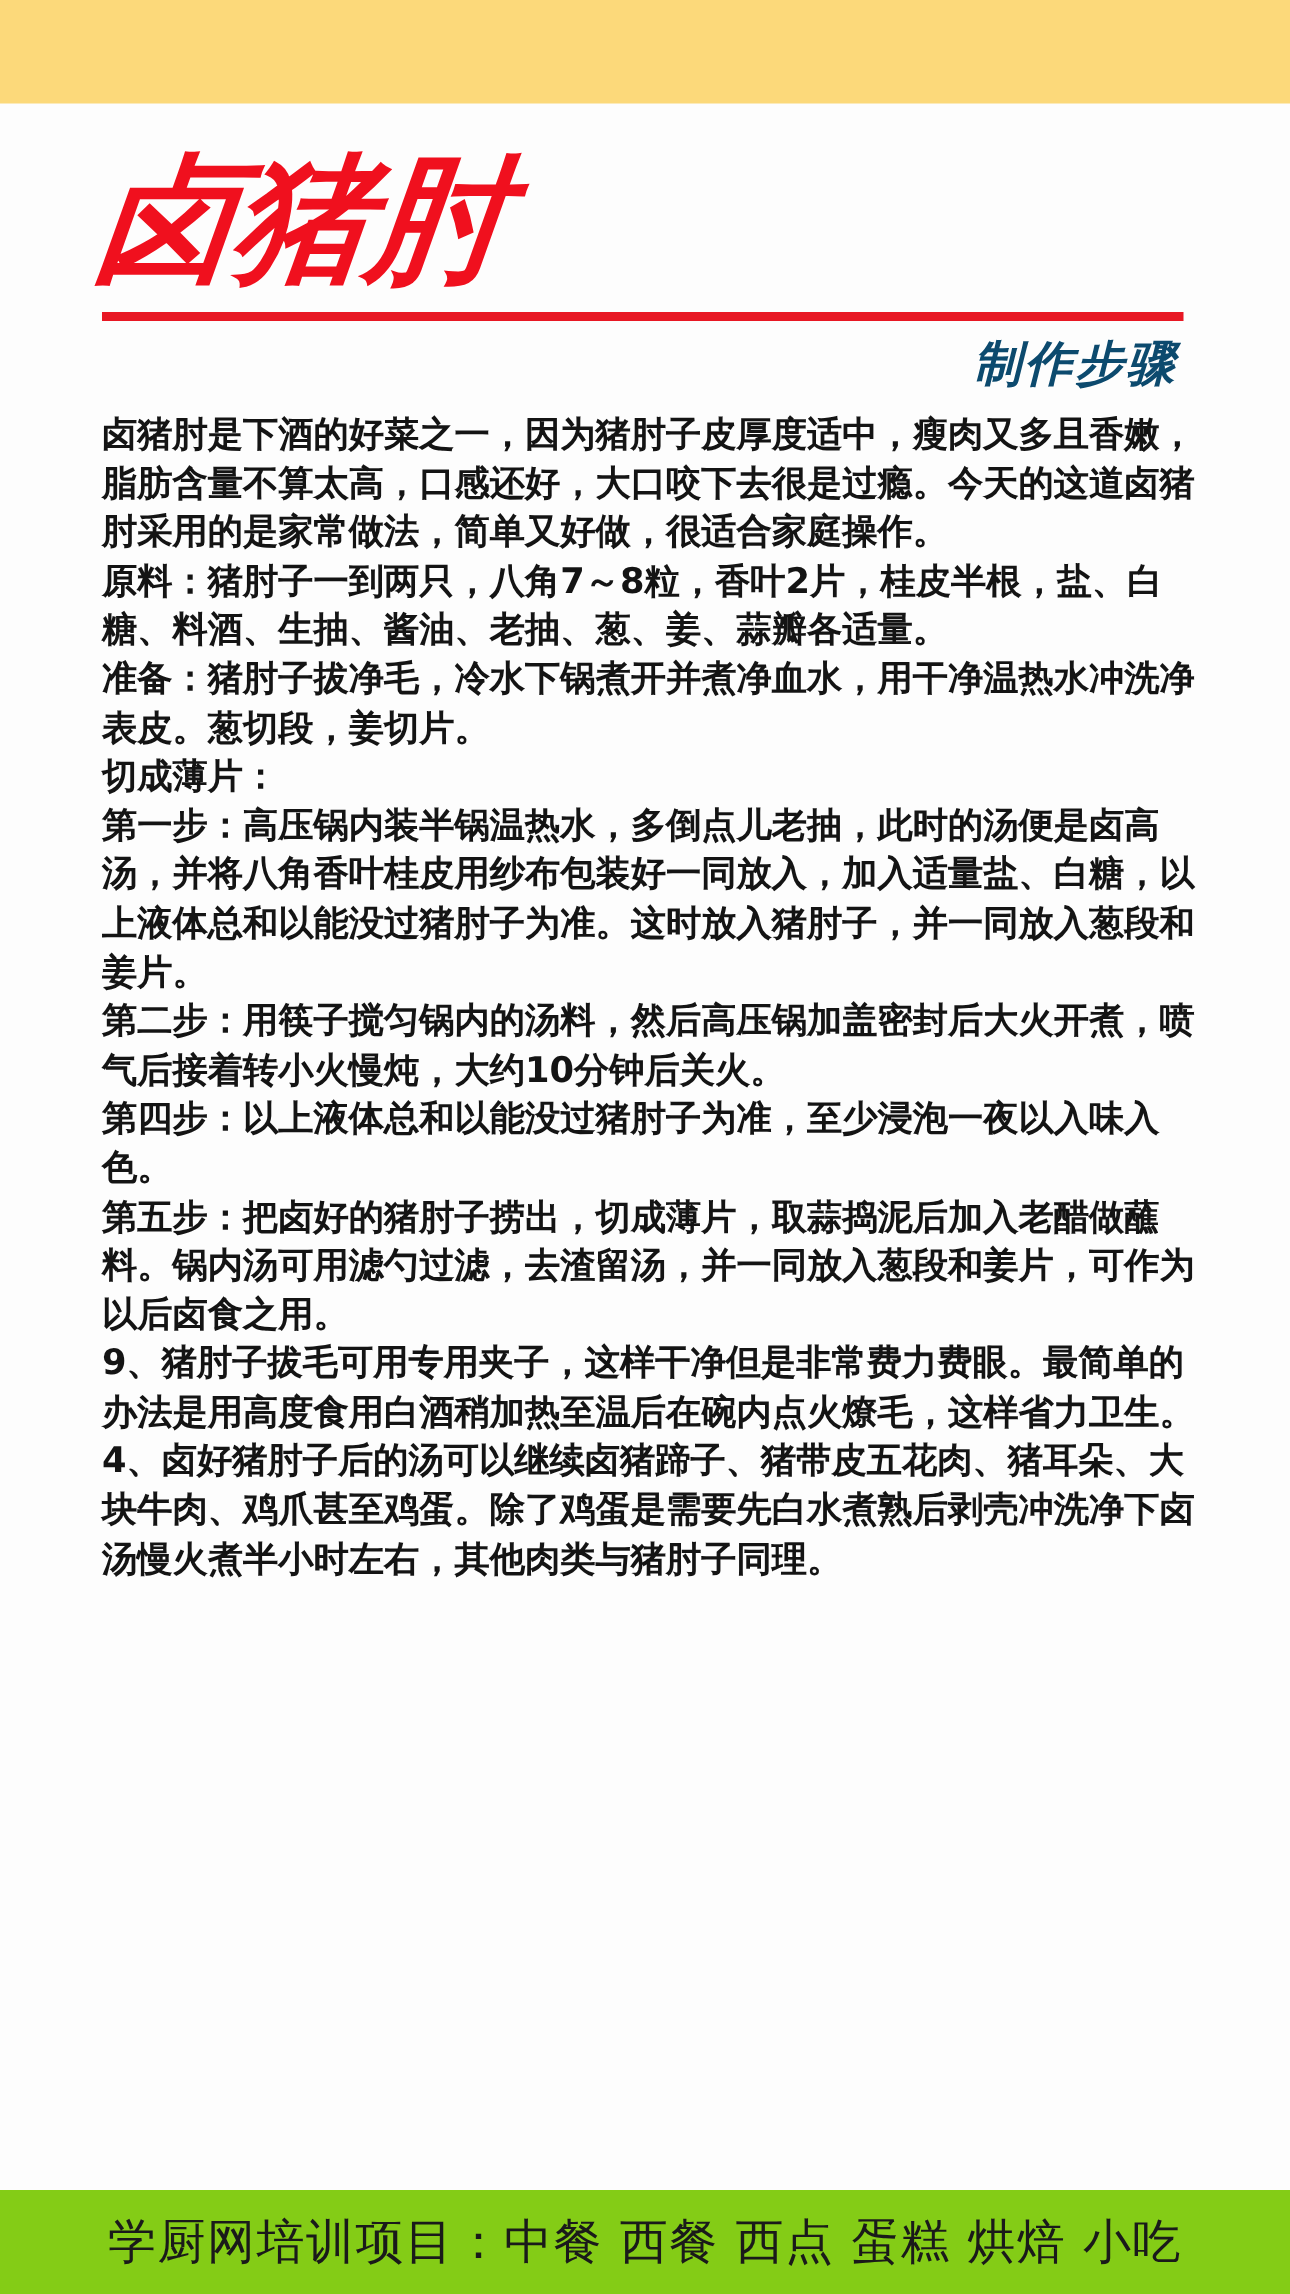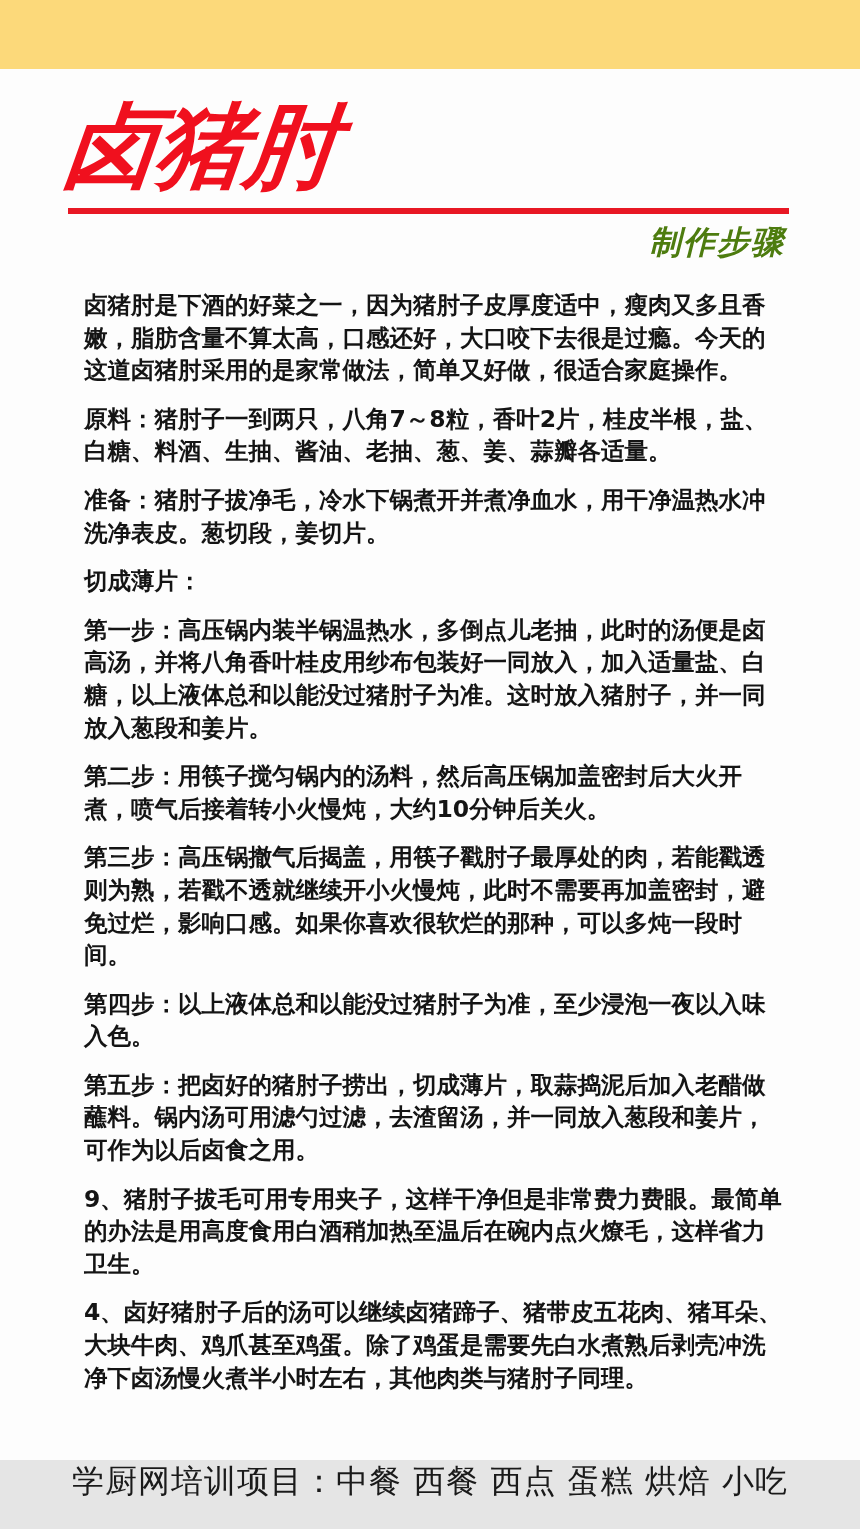--- a/index.html
+++ b/index.html
@@ -9,7 +9,7 @@
   .title { position:absolute; left:66px; top:92px; font-size:92px; font-weight:bold; color:#f0101e;
            letter-spacing:-2px; line-height:110px; font-style:italic; transform:skewX(-6deg); }
   .rule { position:absolute; left:68px; top:208px; width:721px; height:6px; background:#e81824; }
-  .subtitle { position:absolute; right:75px; top:222px; font-size:32px; font-weight:bold; color:#4d7c0f;
+  .subtitle { position:absolute; right:75px; top:222px; font-size:32px; font-weight:bold; color:#0c4a6e;
               line-height:40px; font-style:italic; letter-spacing:2px; }
   .body { position:absolute; left:68px; top:273px; width:730px; font-size:23.5px; font-weight:bold;
           line-height:32.6px; color:#141414; }

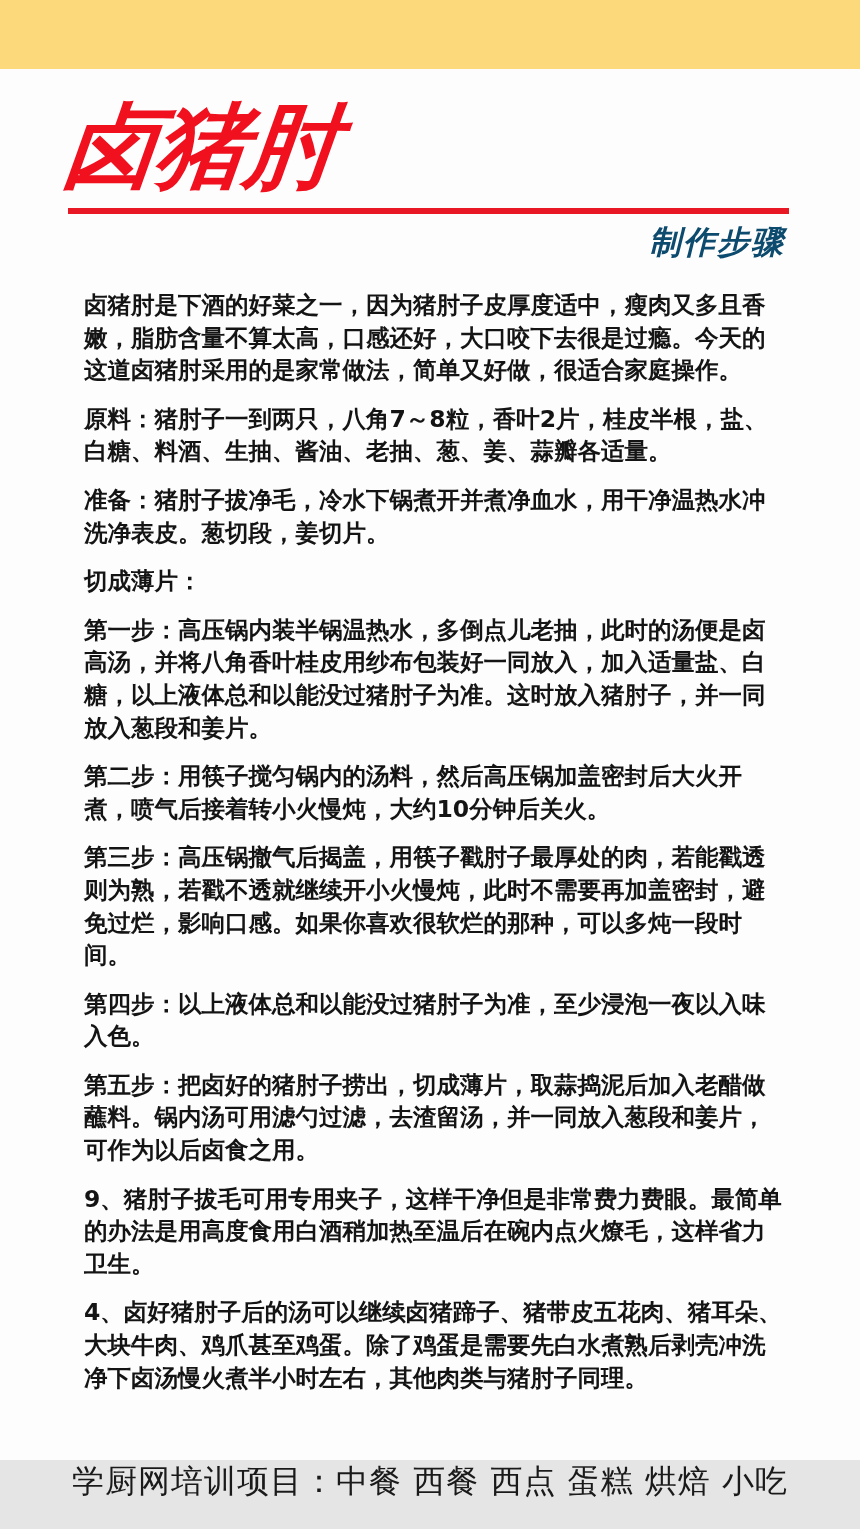--- a/index.html
+++ b/index.html
@@ -13,7 +13,7 @@
               line-height:40px; font-style:italic; letter-spacing:2px; }
   .body { position:absolute; left:68px; top:273px; width:730px; font-size:23.5px; font-weight:bold;
           line-height:32.6px; color:#141414; }
-  .body p { margin:16px; }
+  .body p { margin:0; }
   .bottom-band { position:absolute; left:0; top:1460px; width:860px; height:69px; background:#e5e5e5;
                  display:flex; align-items:flex-start; justify-content:center; }
   .bottom-text { font-size:32px; color:#1a1a1a; letter-spacing:1px; }

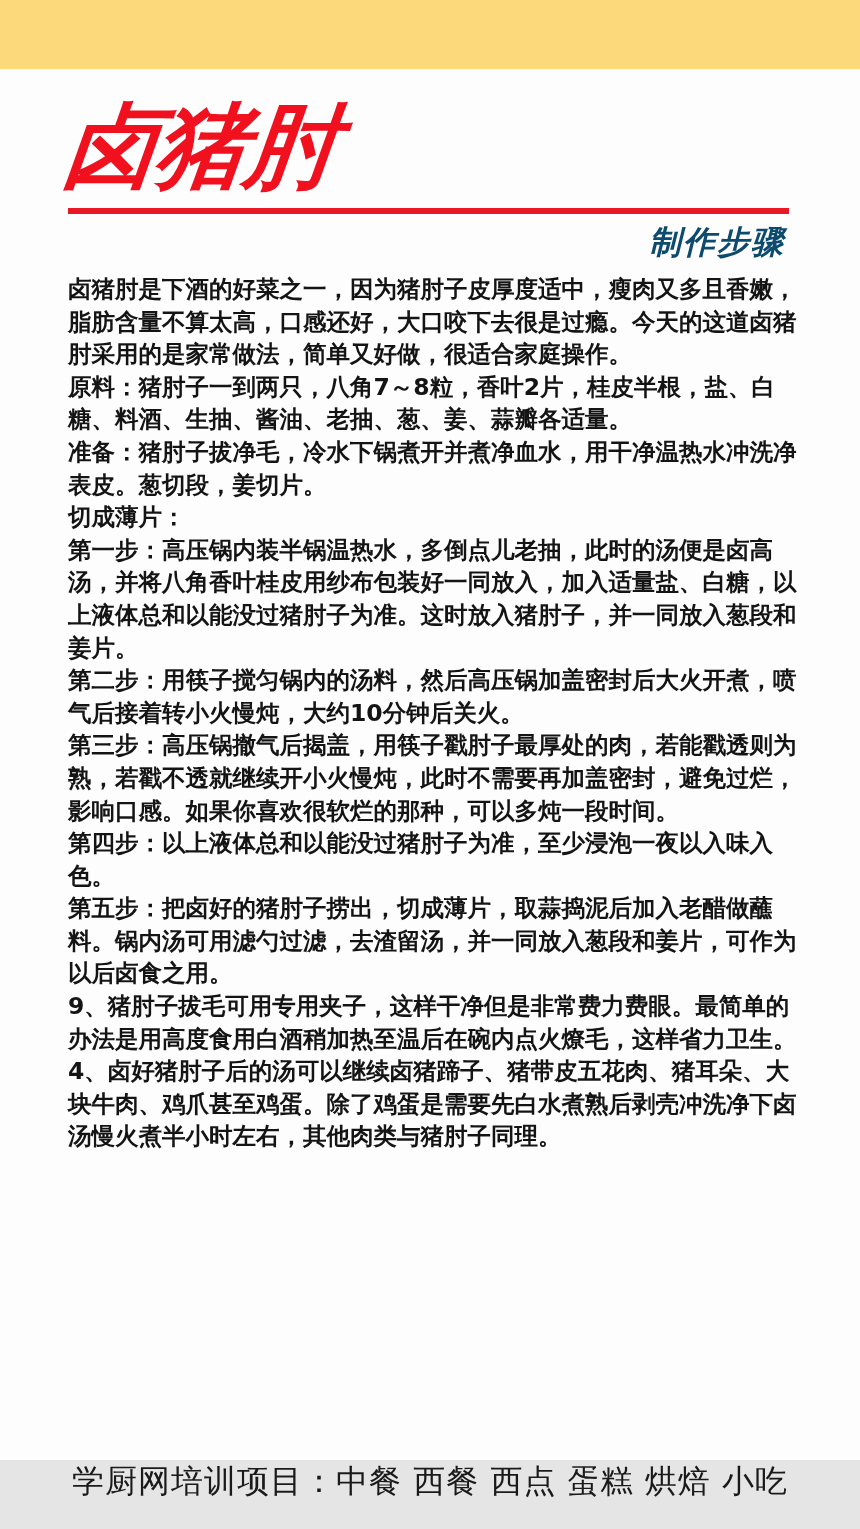--- a/index.html
+++ b/index.html
@@ -34,7 +34,6 @@
   <p>切成薄片：</p>
   <p>第一步：高压锅内装半锅温热水，多倒点儿老抽，此时的汤便是卤高汤，并将八角香叶桂皮用纱布包装好一同放入，加入适量盐、白糖，以上液体总和以能没过猪肘子为准。这时放入猪肘子，并一同放入葱段和姜片。</p>
   <p>第二步：用筷子搅匀锅内的汤料，然后高压锅加盖密封后大火开煮，喷气后接着转小火慢炖，大约10分钟后关火。</p>
-  <p>第三步：高压锅撤气后揭盖，用筷子戳肘子最厚处的肉，若能戳透则为熟，若戳不透就继续开小火慢炖，此时不需要再加盖密封，避免过烂，影响口感。如果你喜欢很软烂的那种，可以多炖一段时间。</p>
   <p>第四步：以上液体总和以能没过猪肘子为准，至少浸泡一夜以入味入色。</p>
   <p>第五步：把卤好的猪肘子捞出，切成薄片，取蒜捣泥后加入老醋做蘸料。锅内汤可用滤勺过滤，去渣留汤，并一同放入葱段和姜片，可作为以后卤食之用。</p>
   <p>9、猪肘子拔毛可用专用夹子，这样干净但是非常费力费眼。最简单的办法是用高度食用白酒稍加热至温后在碗内点火燎毛，这样省力卫生。</p>

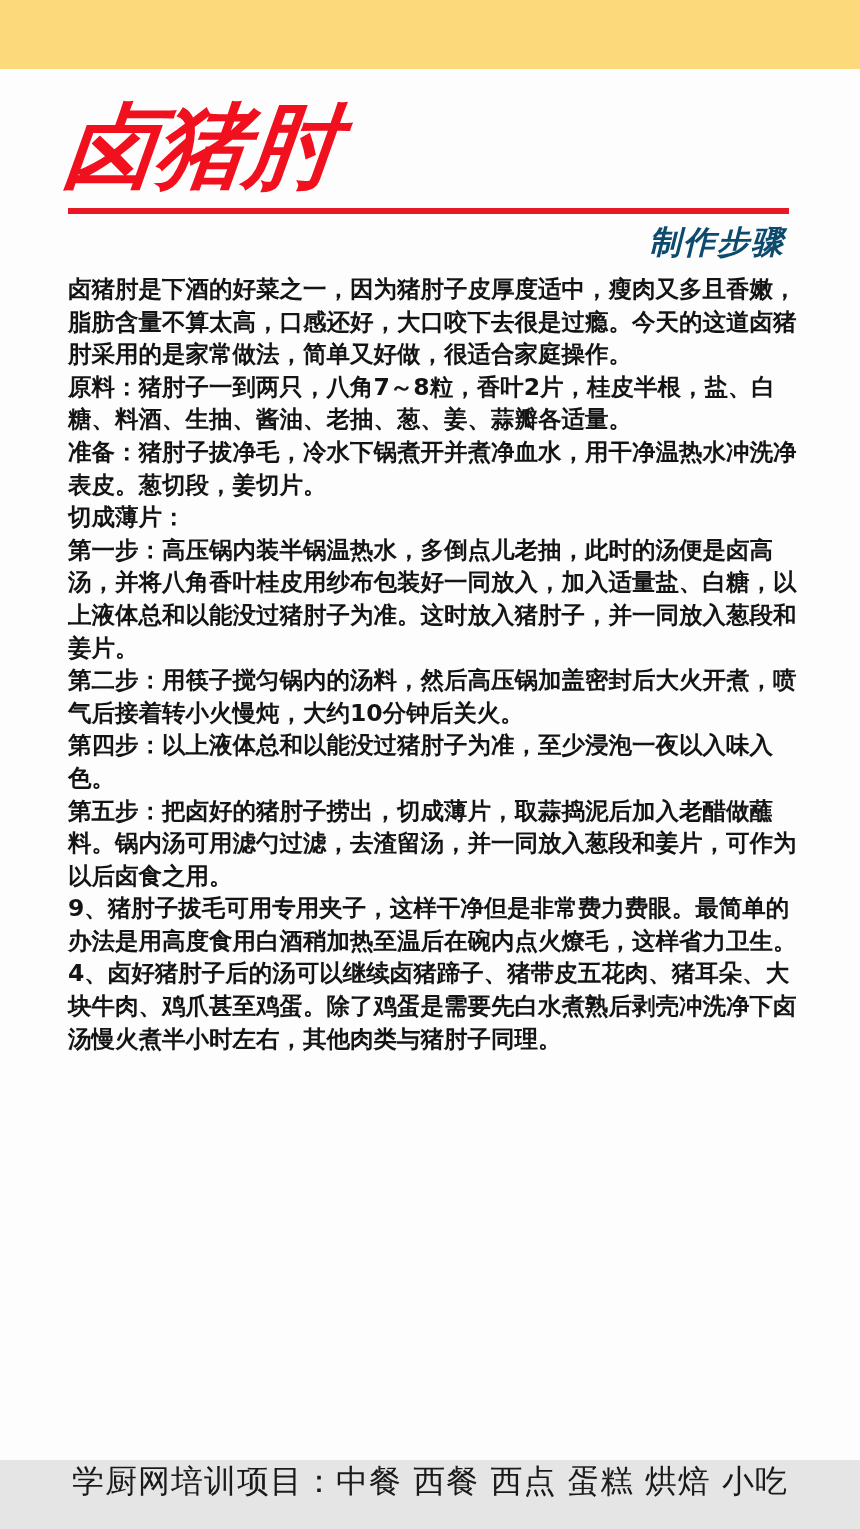--- a/index.html
+++ b/index.html
@@ -14,8 +14,8 @@
   .body { position:absolute; left:68px; top:273px; width:730px; font-size:23.5px; font-weight:bold;
           line-height:32.6px; color:#141414; }
   .body p { margin:0; }
-  .bottom-band { position:absolute; left:0; top:1460px; width:860px; height:69px; background:#e5e5e5;
-                 display:flex; align-items:flex-start; justify-content:center; }
+  .bottom-band { position:absolute; left:0; top:1460px; width:860px; height:69px; background:#84cc16;
+                 display:flex; align-items:center; justify-content:center; }
   .bottom-text { font-size:32px; color:#1a1a1a; letter-spacing:1px; }
 </style>
 </head>

